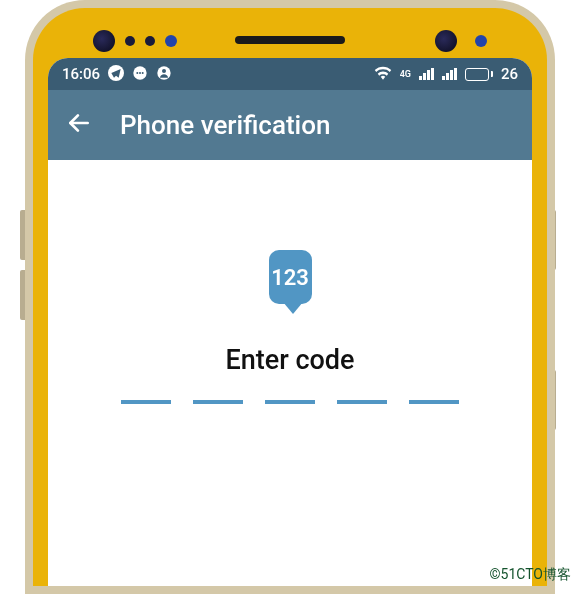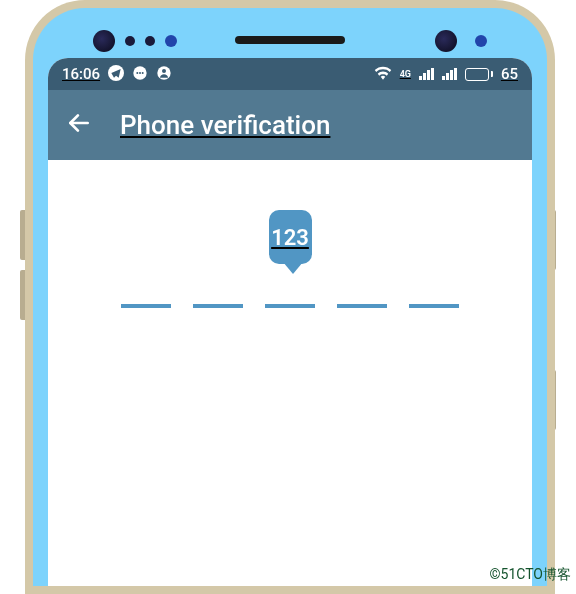--- a/index.html
+++ b/index.html
@@ -22,13 +22,12 @@
       padding: 8px;
     }
     .phone-inner {
-      background: #7dd3fc;
+      background: #eab308;
       border-radius: 52px 52px 0 0;
       width: 100%;
       height: 100%;
       padding: 50px 15px 0 15px;
       position: relative;
-      text-decoration: underline;
     }
     .speaker {
       position: absolute;

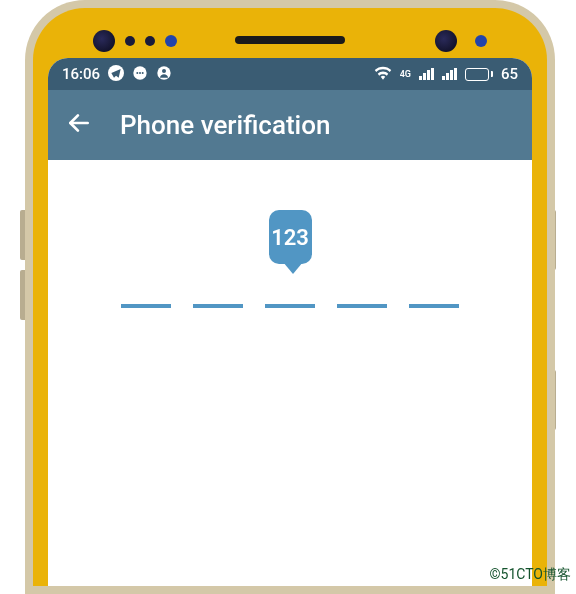--- a/index.html
+++ b/index.html
@@ -320,7 +320,7 @@
             <span class="battery"><span class="battery-fill"></span></span>
               <span class="battery-tip"></span>
           </span>
-          <span>65</span>
+          <span>26</span>
         </div>
       </div>
 

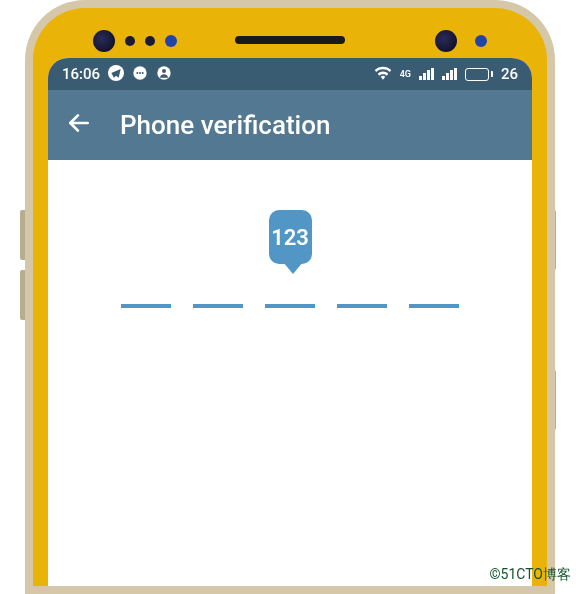--- a/index.html
+++ b/index.html
@@ -142,6 +142,7 @@
       font-weight: 600;
       position: relative;
       margin-bottom: 40px;
+      margin-top: 40px;
     }
     .sms-badge::after {
       content: "";

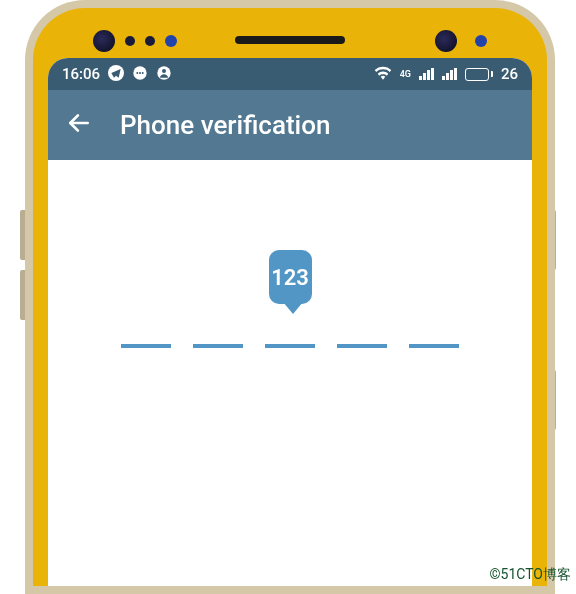--- a/index.html
+++ b/index.html
@@ -339,6 +339,7 @@
         <div class="sms-badge">
           <span>123</span>
         </div>
+        <div class="heading">Enter code</div>
         <div class="code-inputs">
           <div class="code-slot"></div>
           <div class="code-slot"></div>

